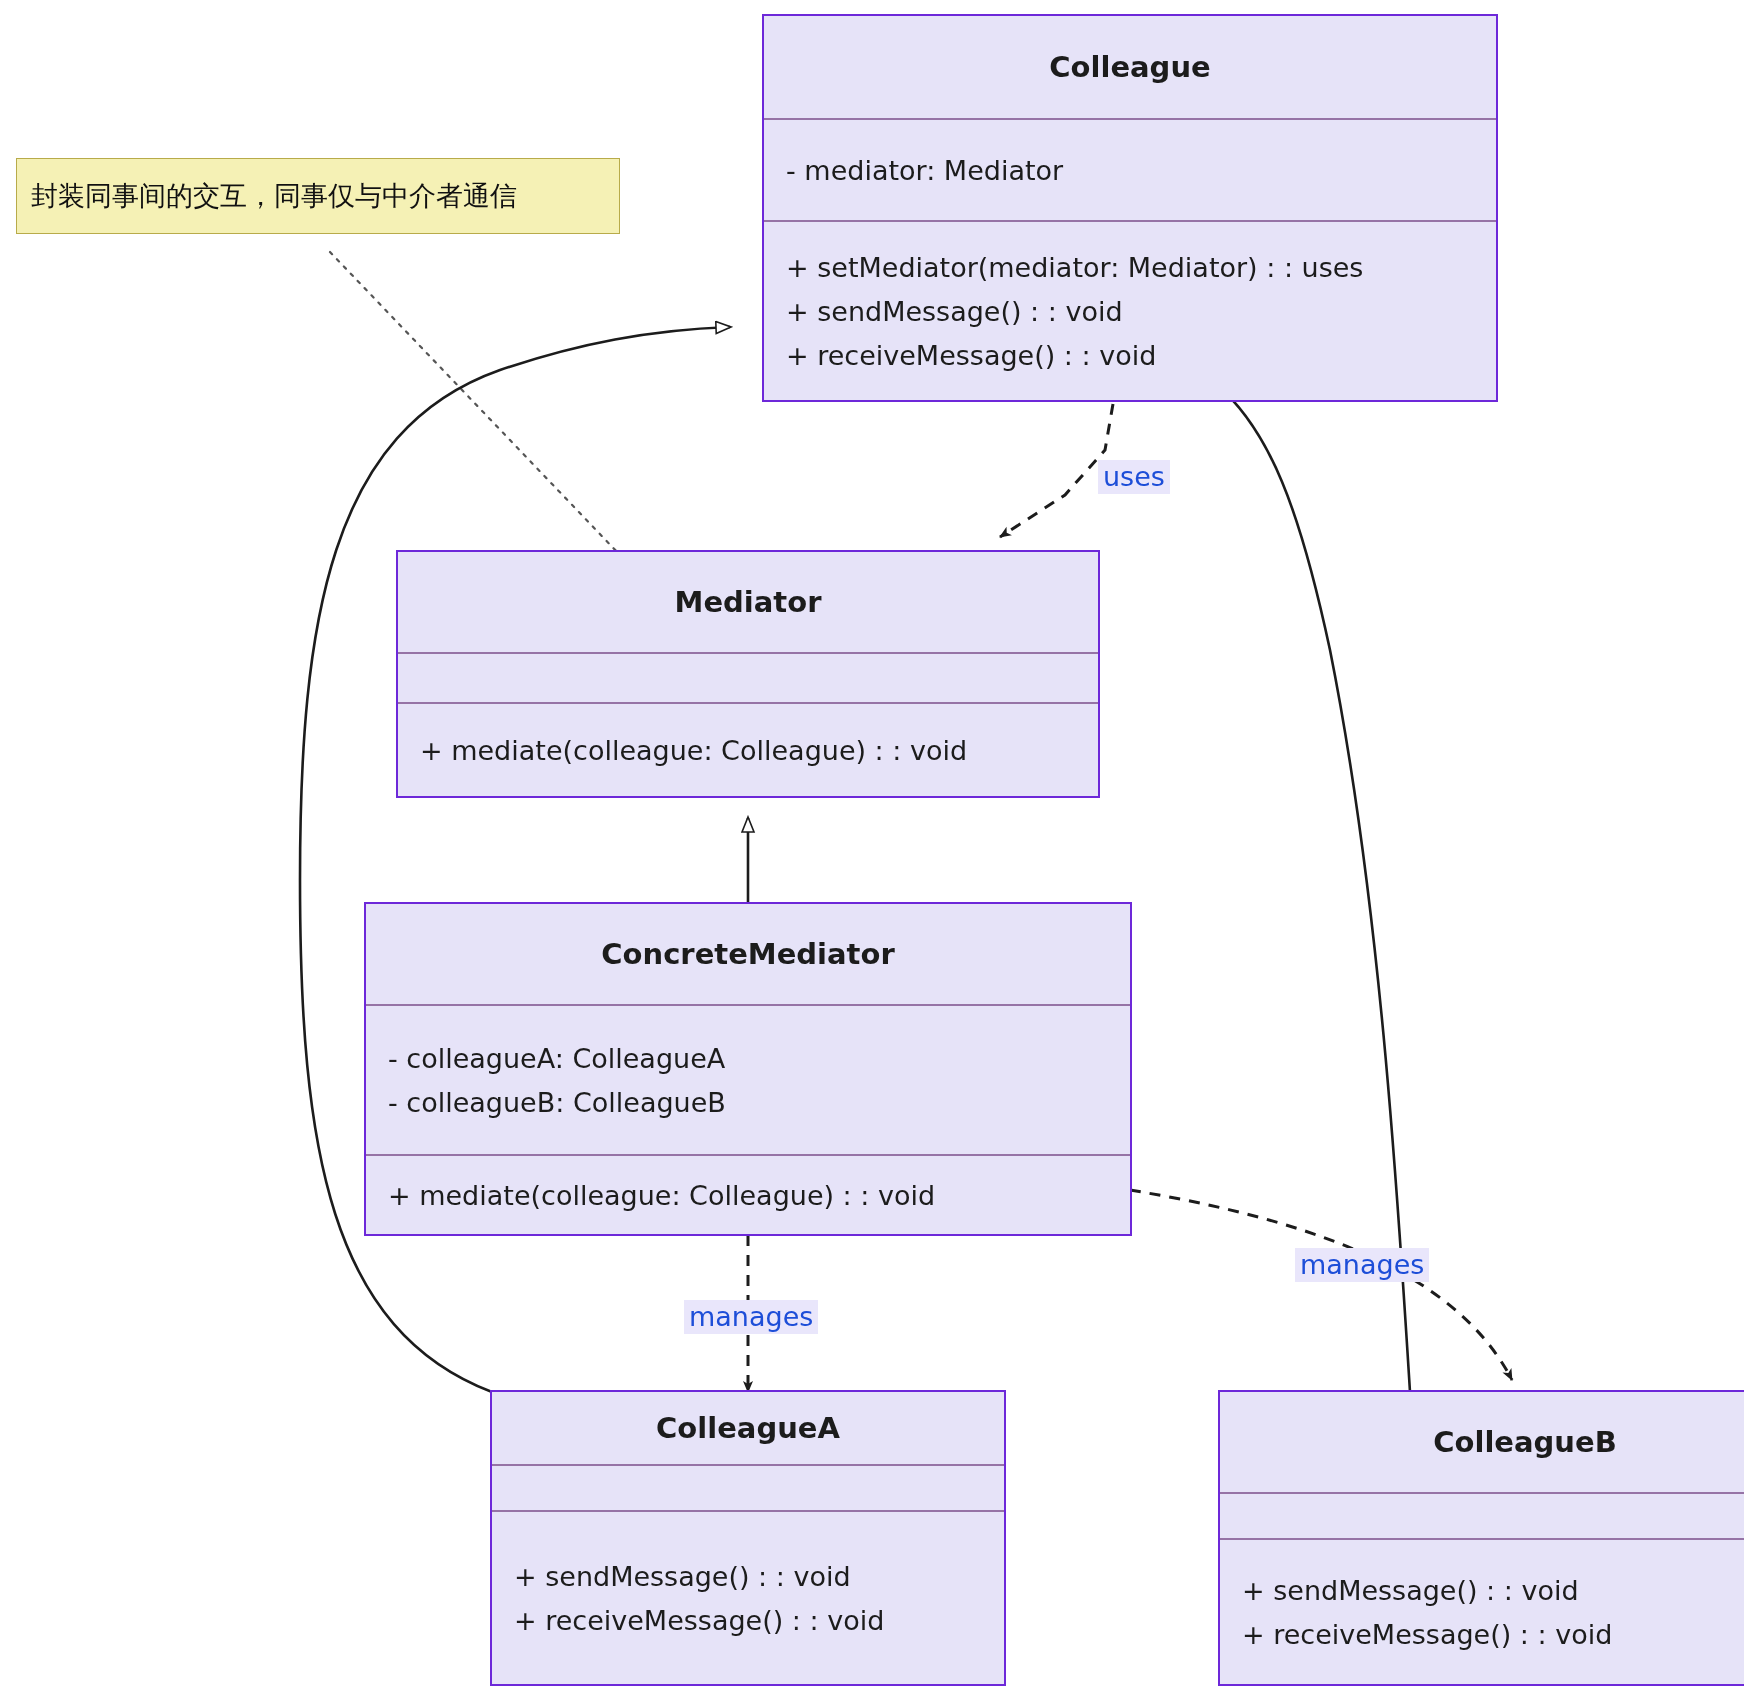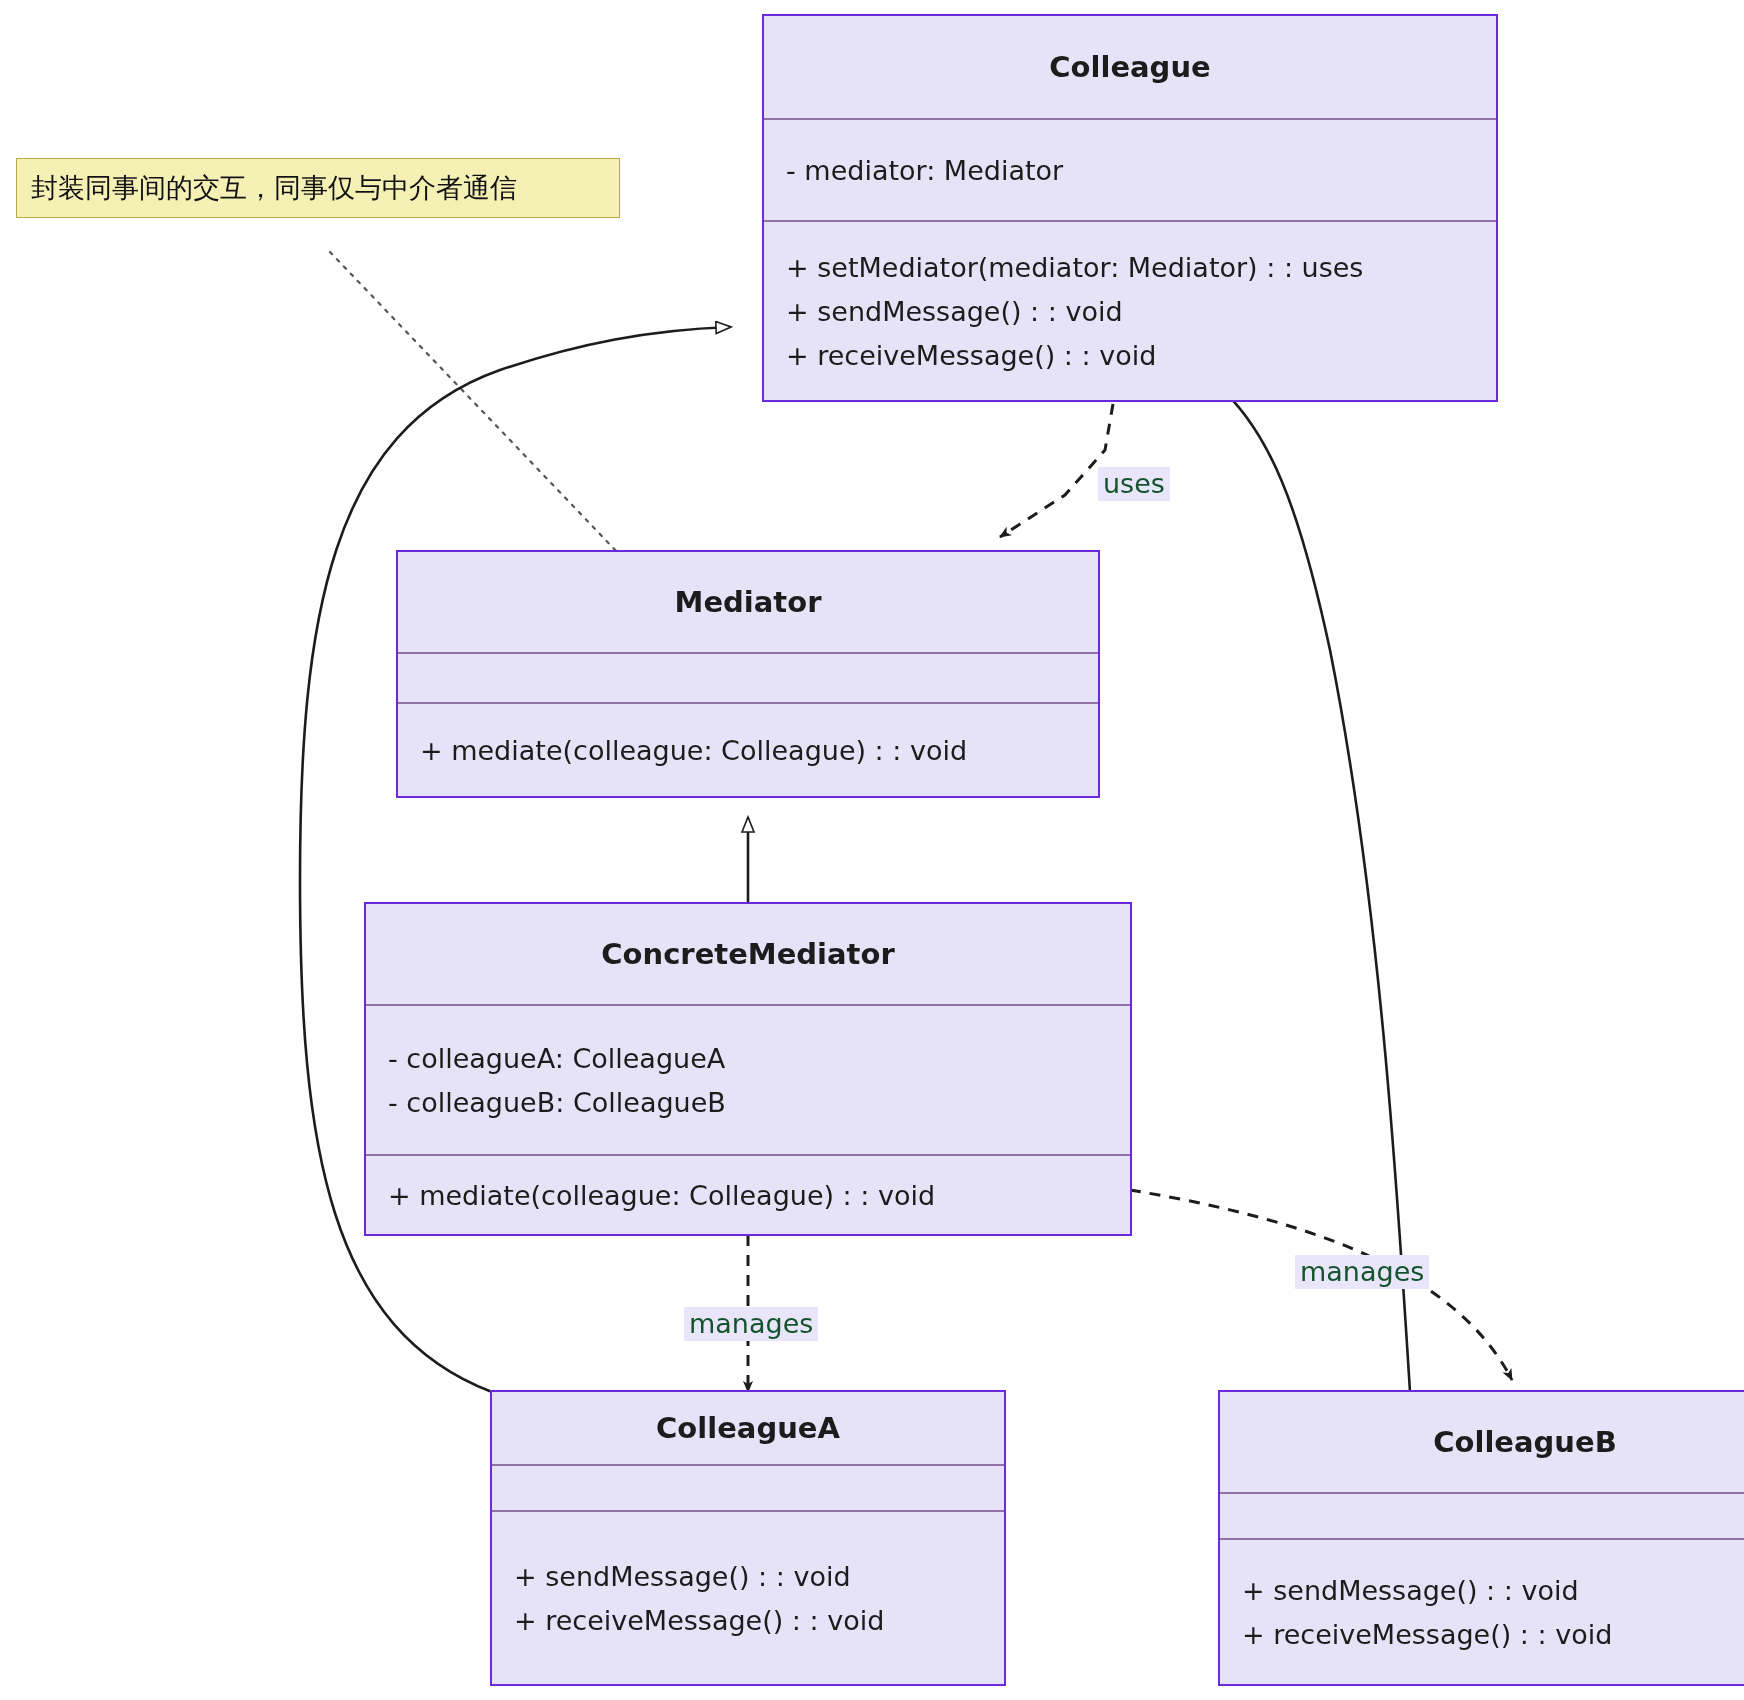--- a/index.html
+++ b/index.html
@@ -138,7 +138,7 @@
     </g>
   </svg>
 
-  <div class="uml-note" style="left:16px; top:158px; width:604px; height:60px;">
+  <div class="uml-note" style="left:16px; top:158px; width:604px; height:76px;">
     <span>封装同事间的交互，同事仅与中介者通信</span>
   </div>
 

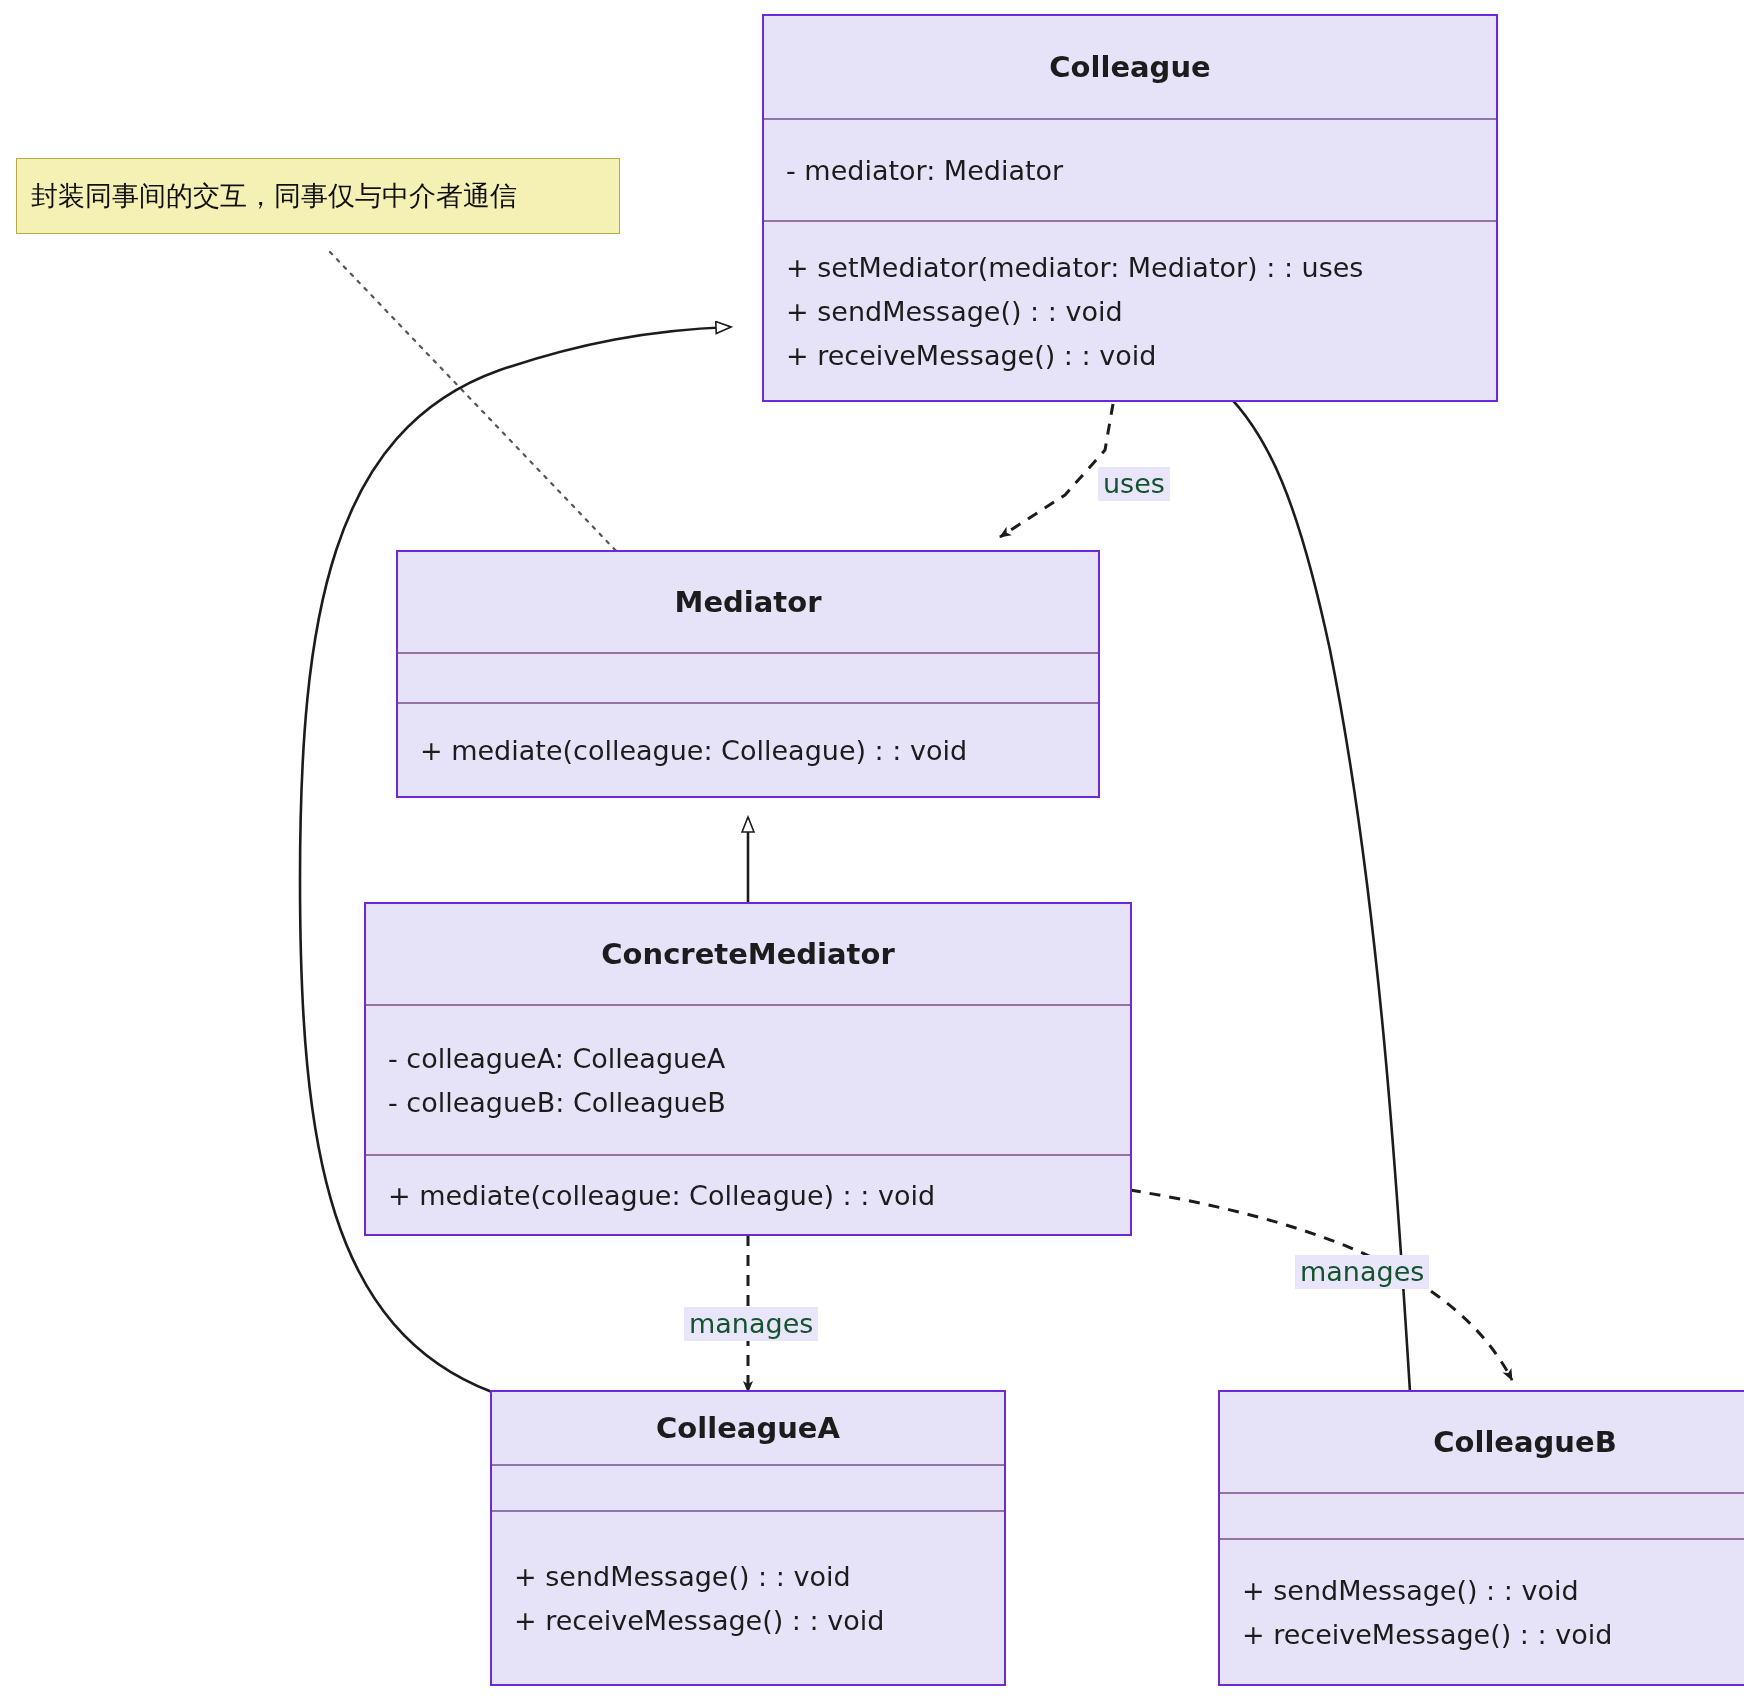--- a/index.html
+++ b/index.html
@@ -87,11 +87,10 @@
     position: absolute;
     background: #e9e6fb;
     font-size: 27px;
-    color: #14532d;
+    color: #1d4ed8;
     padding: 2px 5px;
     white-space: nowrap;
     line-height: 1.1;
-    margin-top: 7px;
   }
 </style>
 </head>

